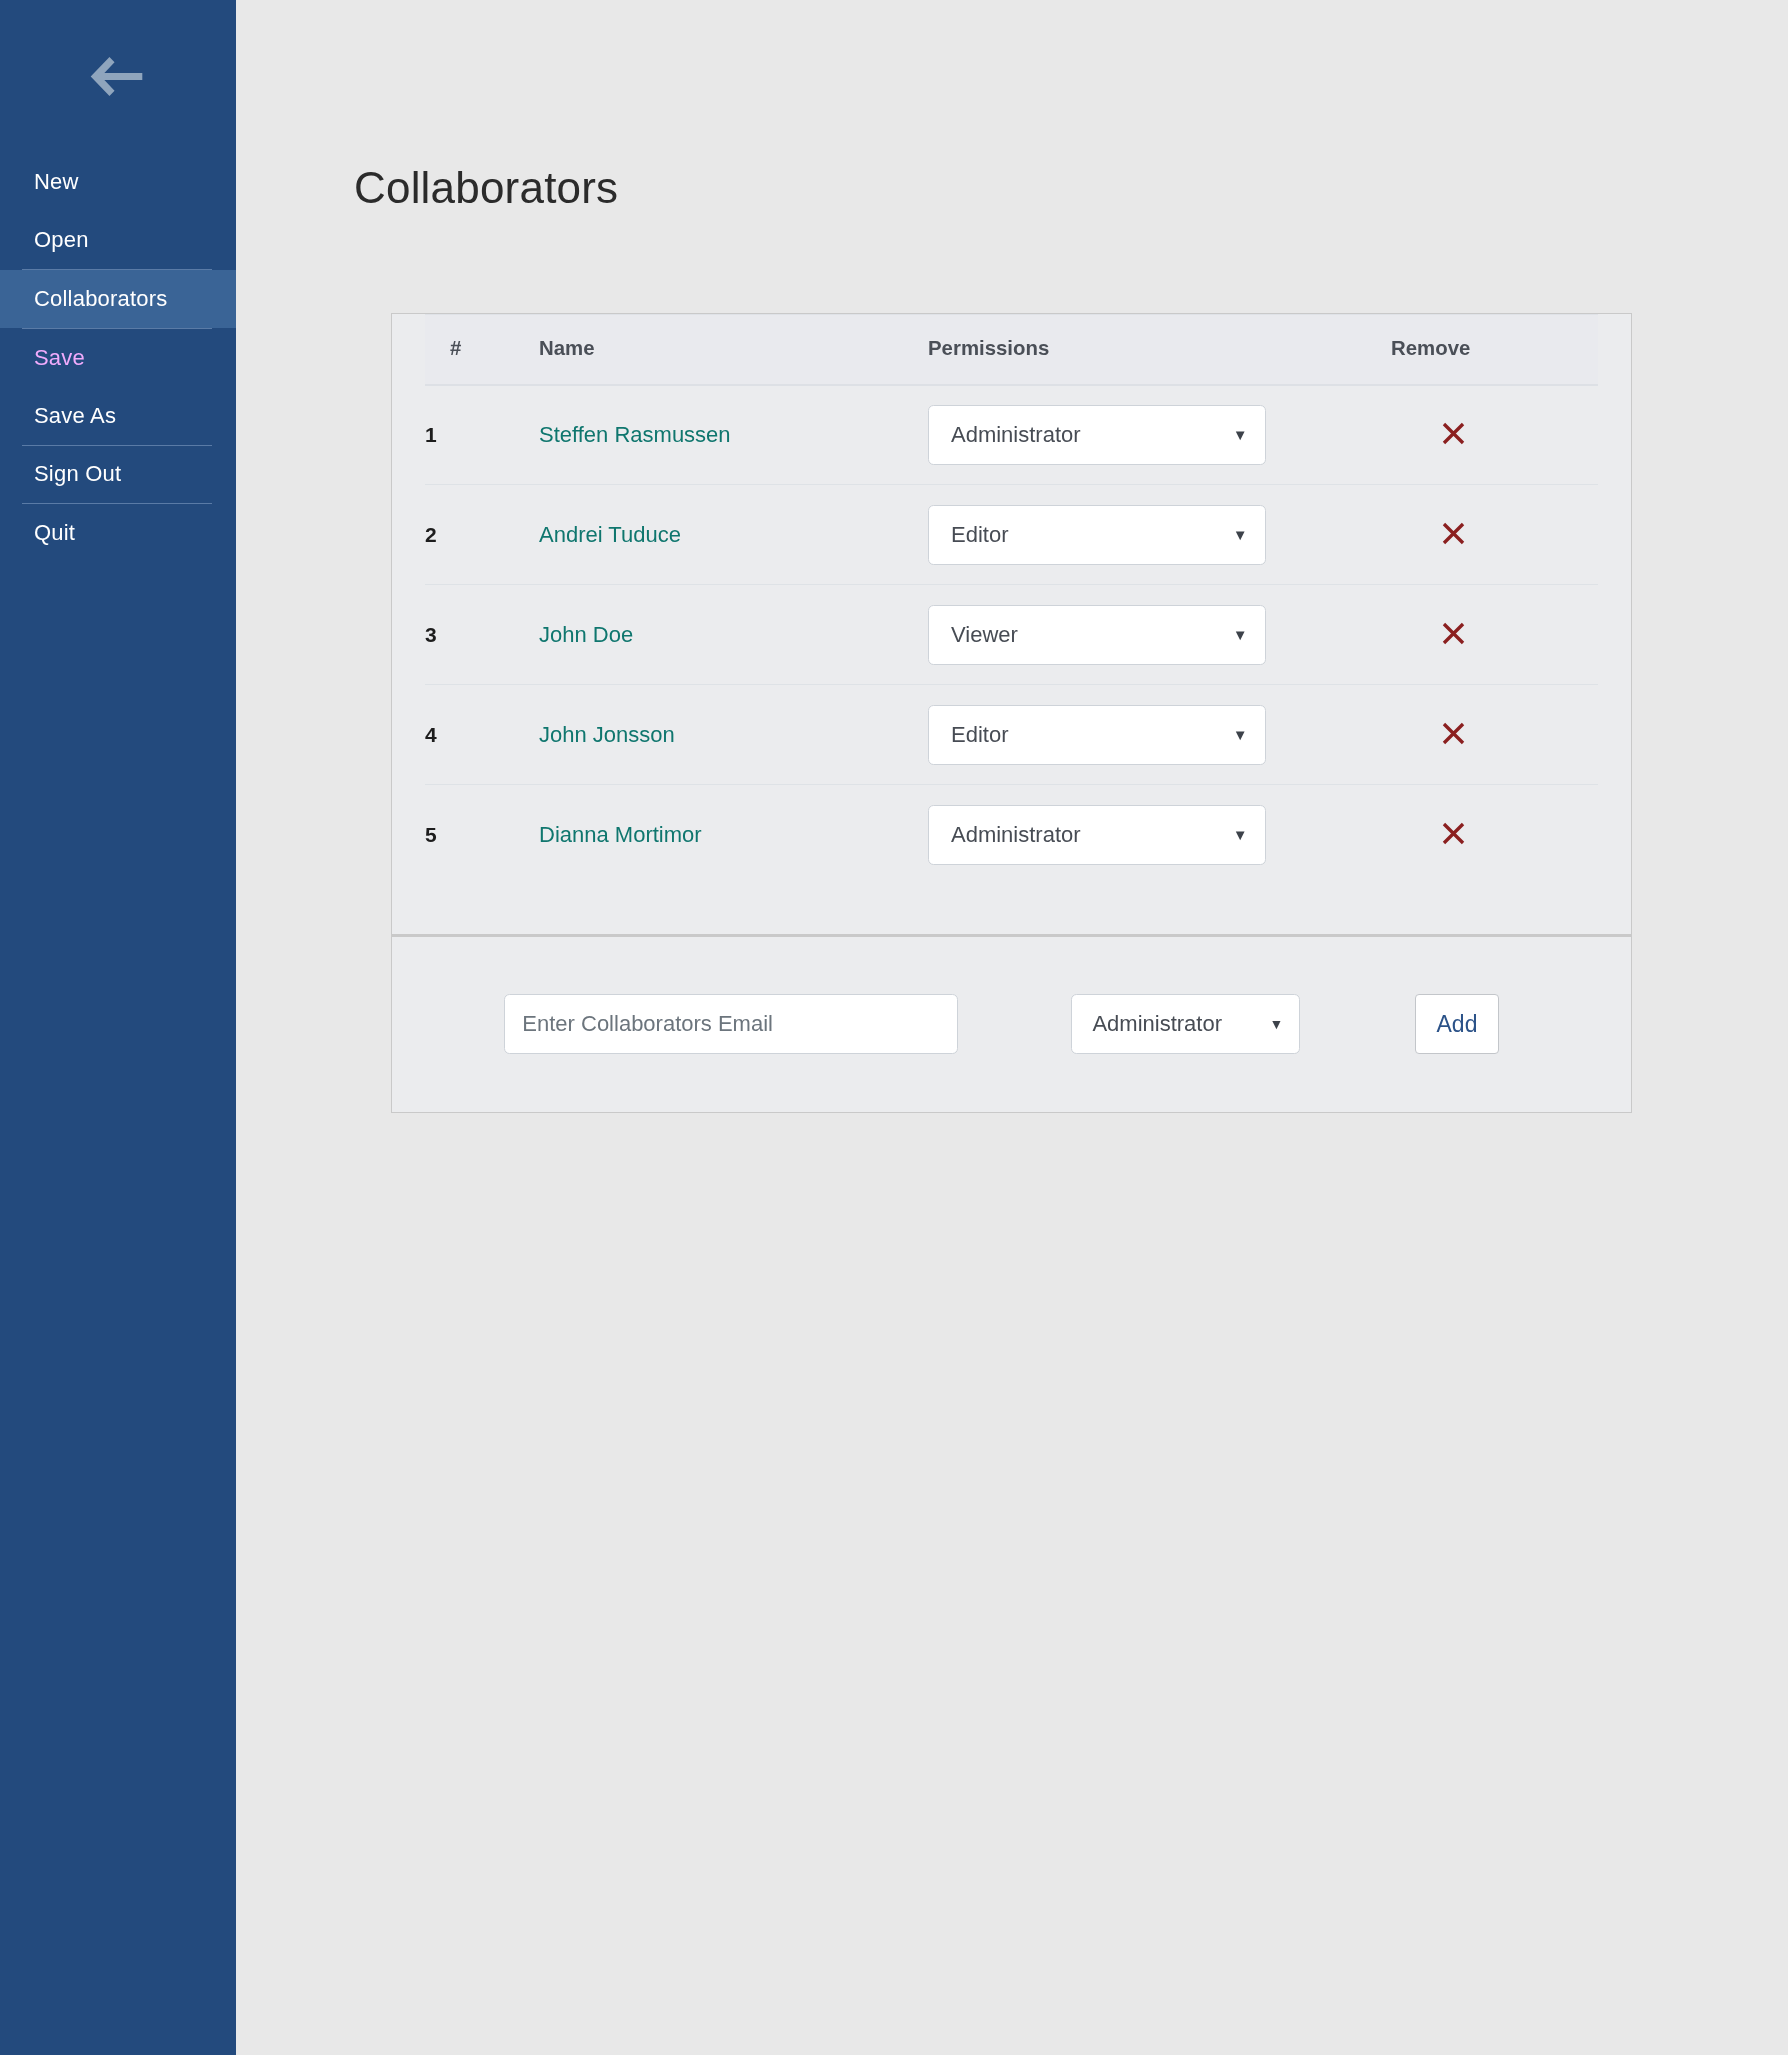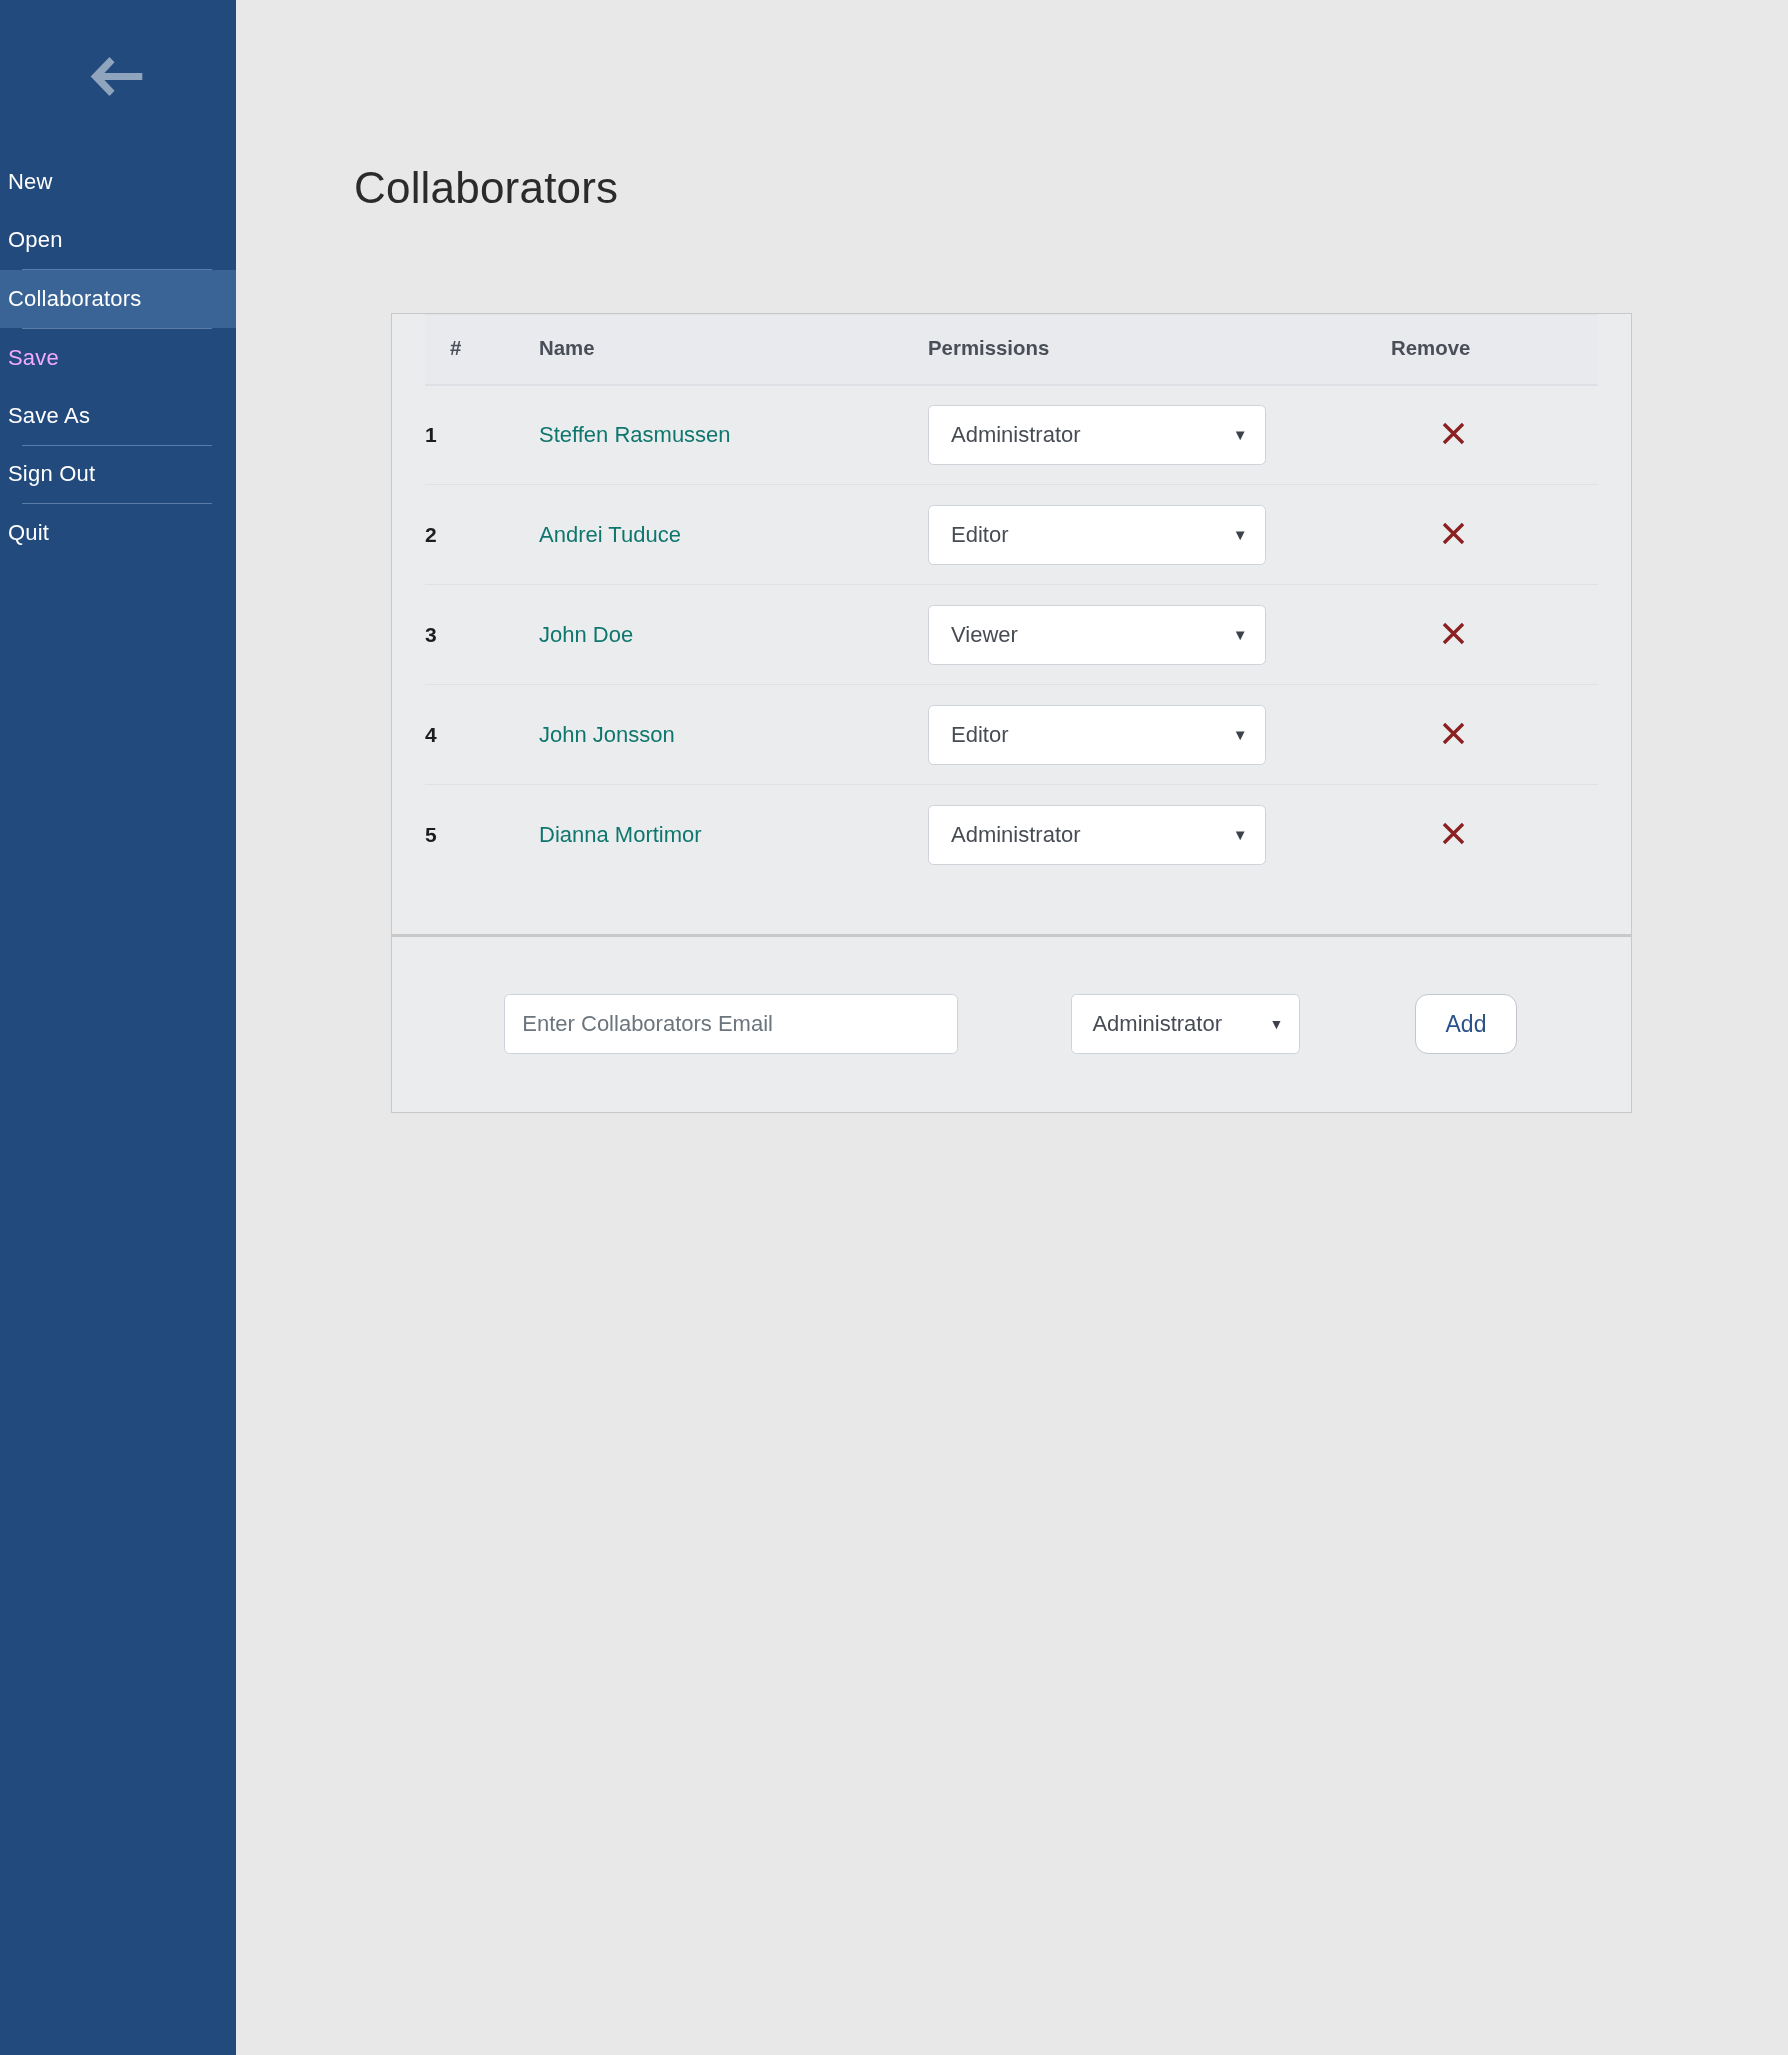--- a/index.html
+++ b/index.html
@@ -48,7 +48,7 @@
     height: 58px;
     display: flex;
     align-items: center;
-    padding-left: 8px;
+    padding-left: 34px;
     box-sizing: border-box;
     color: #ffffff;
     font-size: 22px;

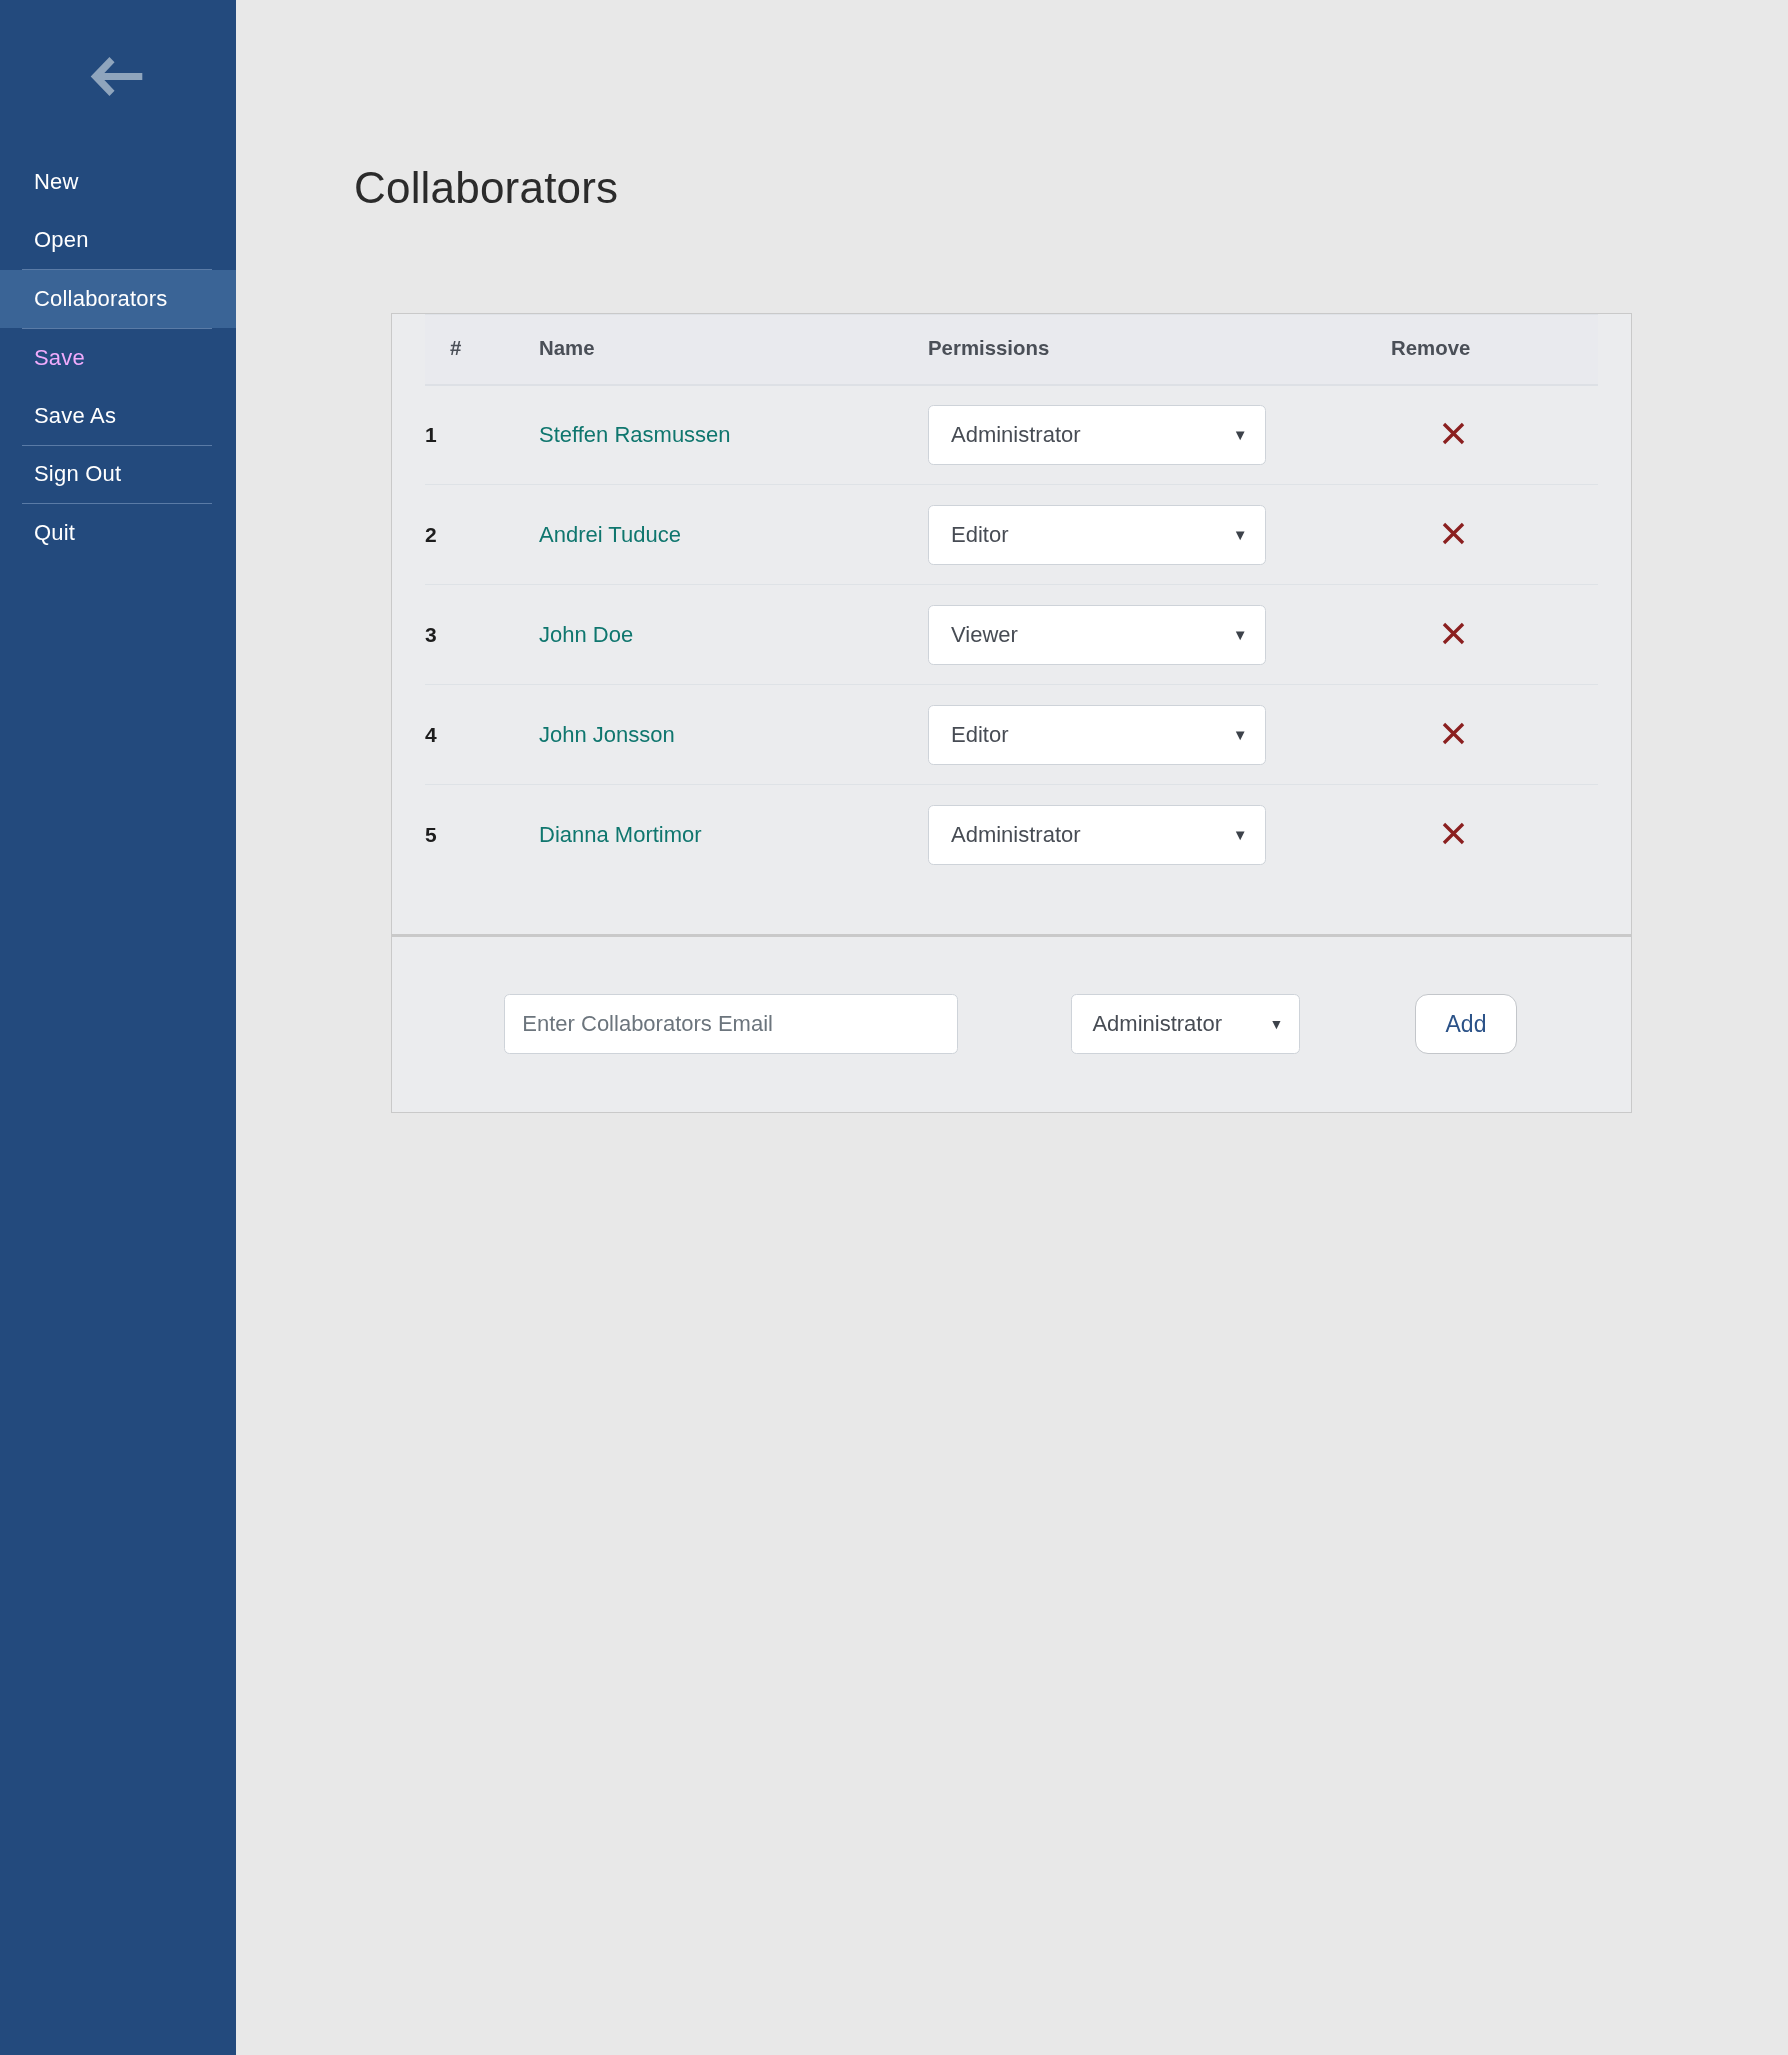--- a/index.html
+++ b/index.html
@@ -208,12 +208,12 @@
   }
   .form-select .caret { font-size: 14px; color: #3d424a; line-height: 1; }
   .add-btn {
-    width: 102px;
+    width: 84px;
     height: 60px;
     margin-left: 115px;
     background: #ffffff;
     border: 1.6px solid #c3c6ca;
-    border-radius: 13px;
+    border-radius: 4px;
     font-size: 23px;
     color: #2b5288;
     font-family: "Liberation Sans", sans-serif;

